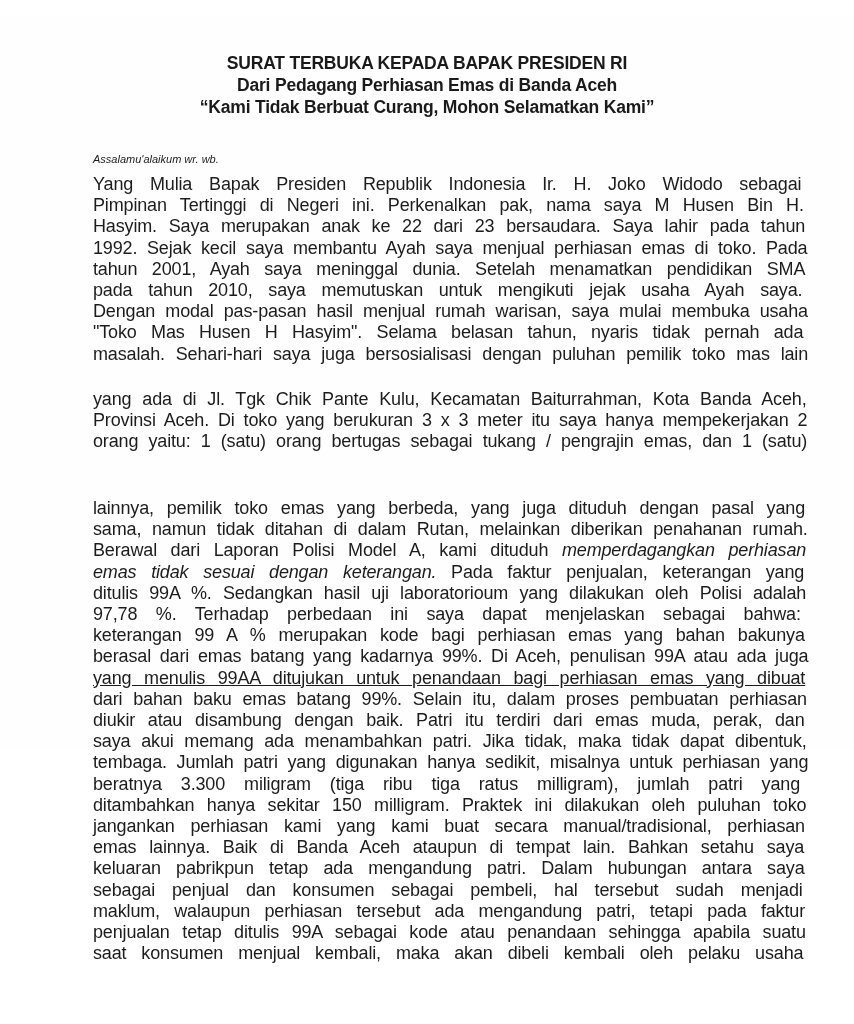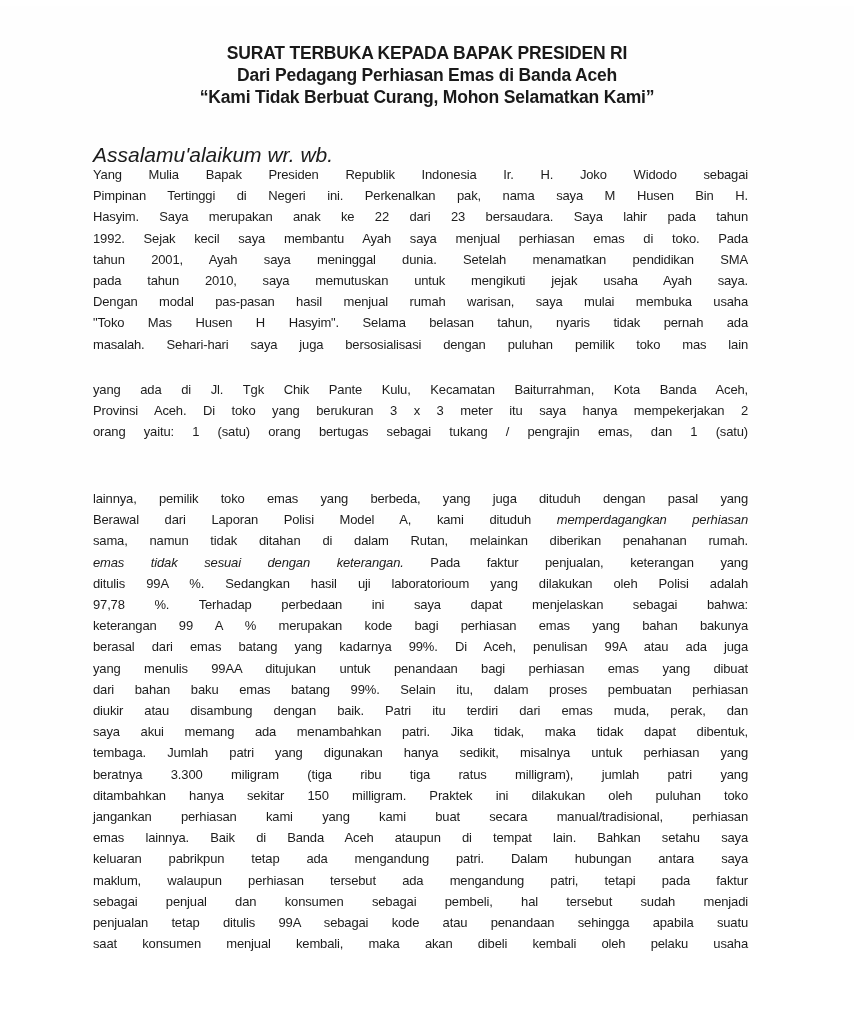--- a/index.html
+++ b/index.html
@@ -5,7 +5,7 @@
   html, body { margin: 0; padding: 0; background: #ffffff; }
   body { width: 854px; height: 1024px; overflow: hidden; position: relative; }
   .page {
-    position: absolute; left: 0; top: 6px; width: 854px; height: 734px;
+    position: absolute; left: 0; top: 16px; width: 854px; height: 734px;
     background: #fefefe; color: #1b1b1b;
     font-family: "Liberation Sans", sans-serif;
   }

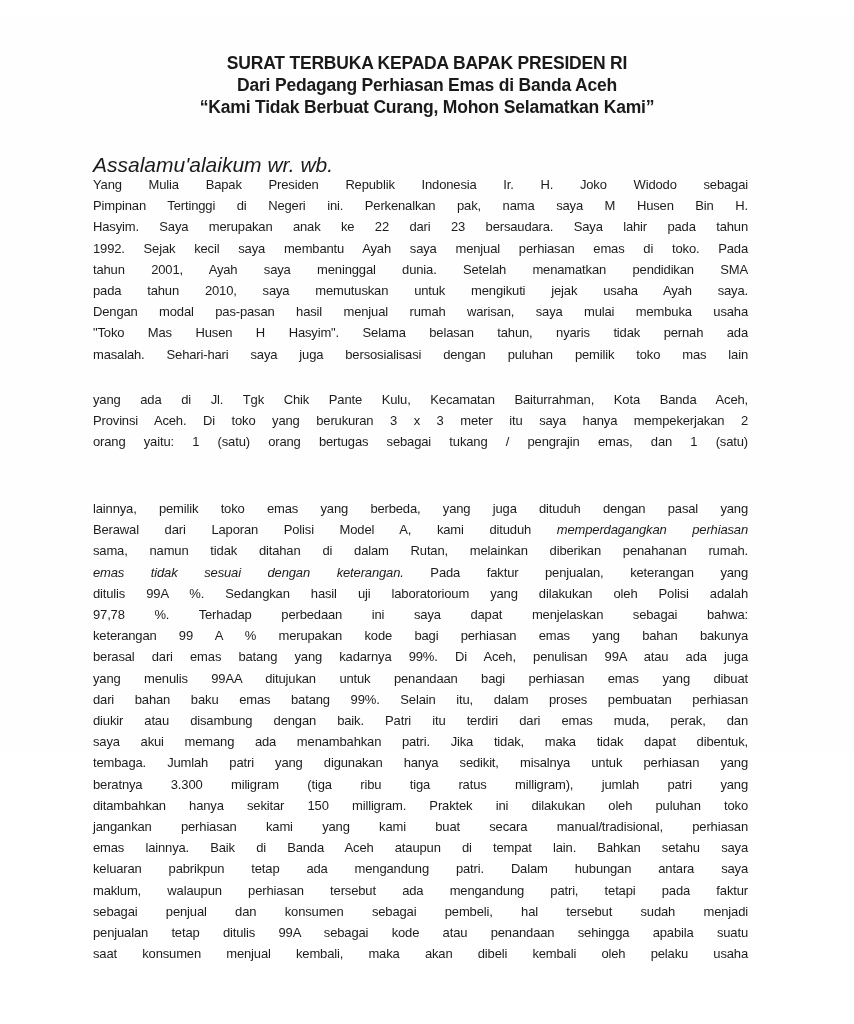--- a/index.html
+++ b/index.html
@@ -22,7 +22,7 @@
   }
   .line { display: block; white-space: nowrap; overflow: visible; text-align: justify; text-align-last: justify; }
   .line.last { text-align-last: left; }
-  .greeting { position: absolute; left: 93px; top: 137px; font-size: 21px; font-style: italic; color: #1c1c1c; }
+  .greeting { position: absolute; left: 93px; top: 137px; font-size: 11px; font-style: italic; color: #1c1c1c; }
   em { font-style: italic; }
 </style>
 </head>

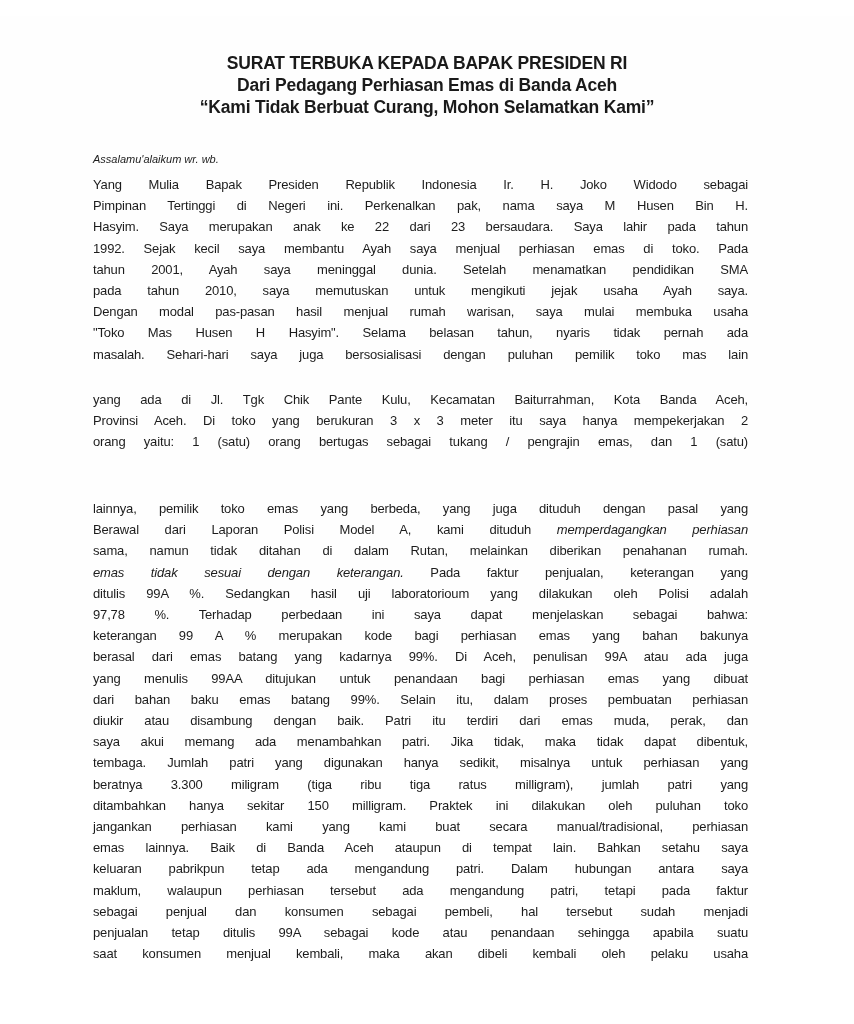--- a/index.html
+++ b/index.html
@@ -17,7 +17,7 @@
   .heading div { display: block; }
   .body-text {
     position: absolute; left: 93px; width: 655px;
-    font-size: 13px; line-height: 21.2px; color: #1c1c1c;
+    font-size: 18px; line-height: 21.2px; color: #1c1c1c;
     text-align: justify; text-align-last: justify; letter-spacing: -0.15px;
   }
   .line { display: block; white-space: nowrap; overflow: visible; text-align: justify; text-align-last: justify; }

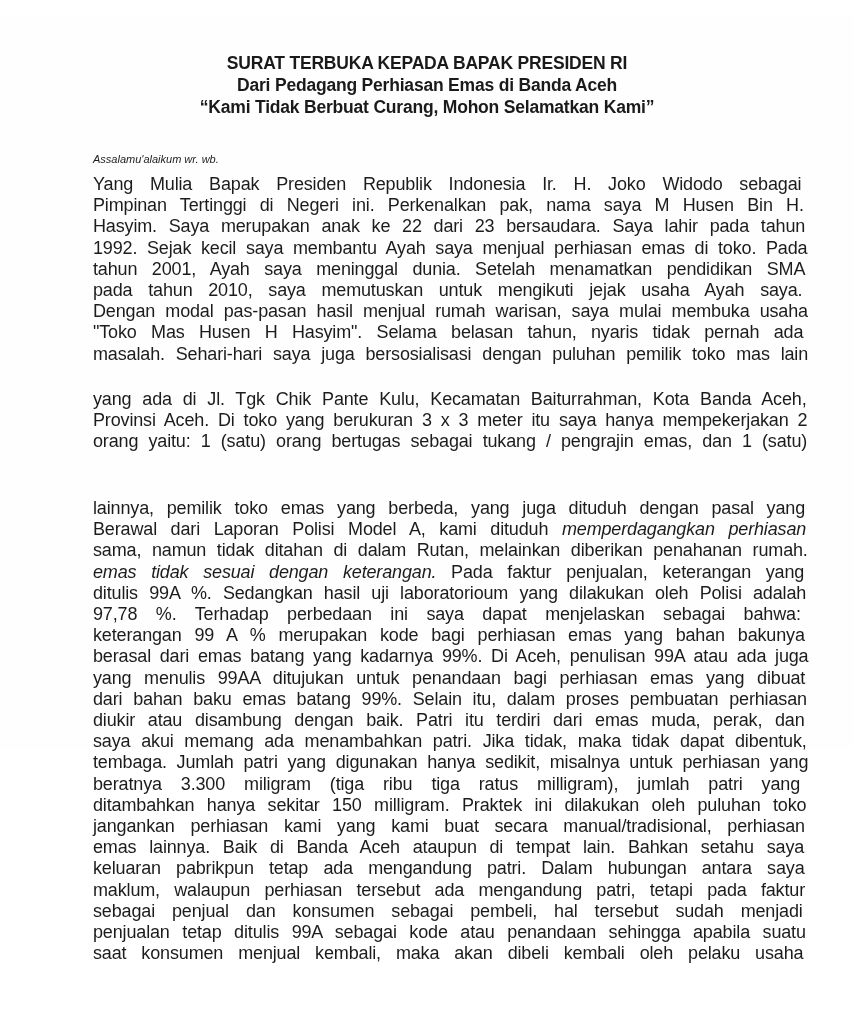--- a/index.html
+++ b/index.html
@@ -54,8 +54,8 @@
 
   <div class="body-text" id="p2" style="top:482px;">
     <span class="line" style="display: block; word-spacing: 8px;">lainnya, pemilik toko emas yang berbeda, yang juga dituduh dengan pasal yang</span>
+    <span class="line" style="display: block; word-spacing: 5.8px;">sama, namun tidak ditahan di dalam Rutan, melainkan diberikan penahanan rumah.</span>
     <span class="line" style="display: block; word-spacing: 8.77778px;"><span>Berawal dari Laporan Polisi Model A, kami dituduh </span><em>memperdagangkan perhiasan</em></span>
-    <span class="line" style="display: block; word-spacing: 5.8px;">sama, namun tidak ditahan di dalam Rutan, melainkan diberikan penahanan rumah.</span>
     <span class="line" style="display: block; word-spacing: 9.88889px;"><em>emas tidak sesuai dengan keterangan.</em><span> Pada faktur penjualan, keterangan yang</span></span>
     <div id="p2rest">
         <span class="line" style="display: block; word-spacing: 6.36364px;">ditulis 99A %. Sedangkan hasil uji laboratorioum yang dilakukan oleh Polisi adalah</span>

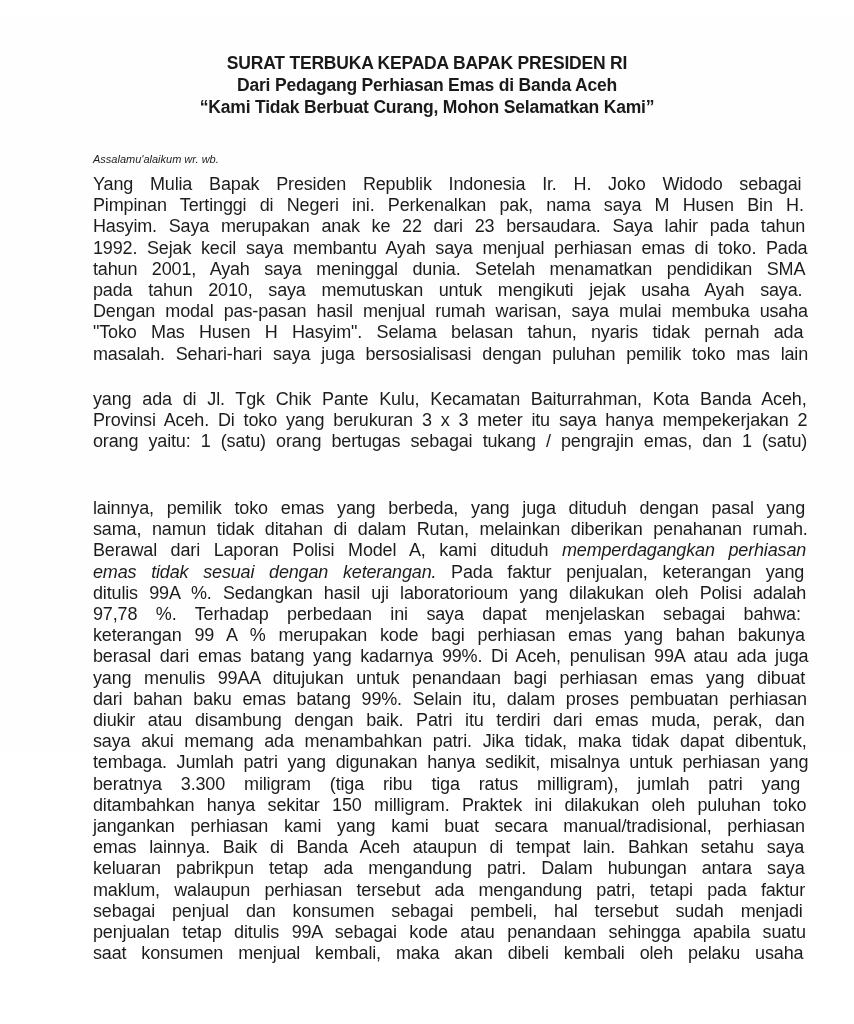--- a/index.html
+++ b/index.html
@@ -62,7 +62,7 @@
         <span class="line" style="display: block; word-spacing: 13.6667px;">97,78 %. Terhadap perbedaan ini saya dapat menjelaskan sebagai bahwa:</span>
         <span class="line" style="display: block; word-spacing: 8px;">keterangan 99 A % merupakan kode bagi perhiasan emas yang bahan bakunya</span>
         <span class="line" style="display: block; word-spacing: 3.92308px;">berasal dari emas batang yang kadarnya 99%. Di Aceh, penulisan 99A atau ada juga</span>
-        <span class="line" style="display: block; word-spacing: 7.8px;">yang menulis 99AA ditujukan untuk penandaan bagi perhiasan emas yang dibuat</span>
+        <span class="line" style="display: block; word-spacing: 7.8px; text-decoration: underline;">yang menulis 99AA ditujukan untuk penandaan bagi perhiasan emas yang dibuat</span>
         <span class="line" style="display: block; word-spacing: 5.90909px;">dari bahan baku emas batang 99%. Selain itu, dalam proses pembuatan perhiasan</span>
         <span class="line" style="display: block; word-spacing: 7.83333px;">diukir atau disambung dengan baik. Patri itu terdiri dari emas muda, perak, dan</span>
         <span class="line" style="display: block; word-spacing: 5.90909px;">saya akui memang ada menambahkan patri. Jika tidak, maka tidak dapat dibentuk,</span>

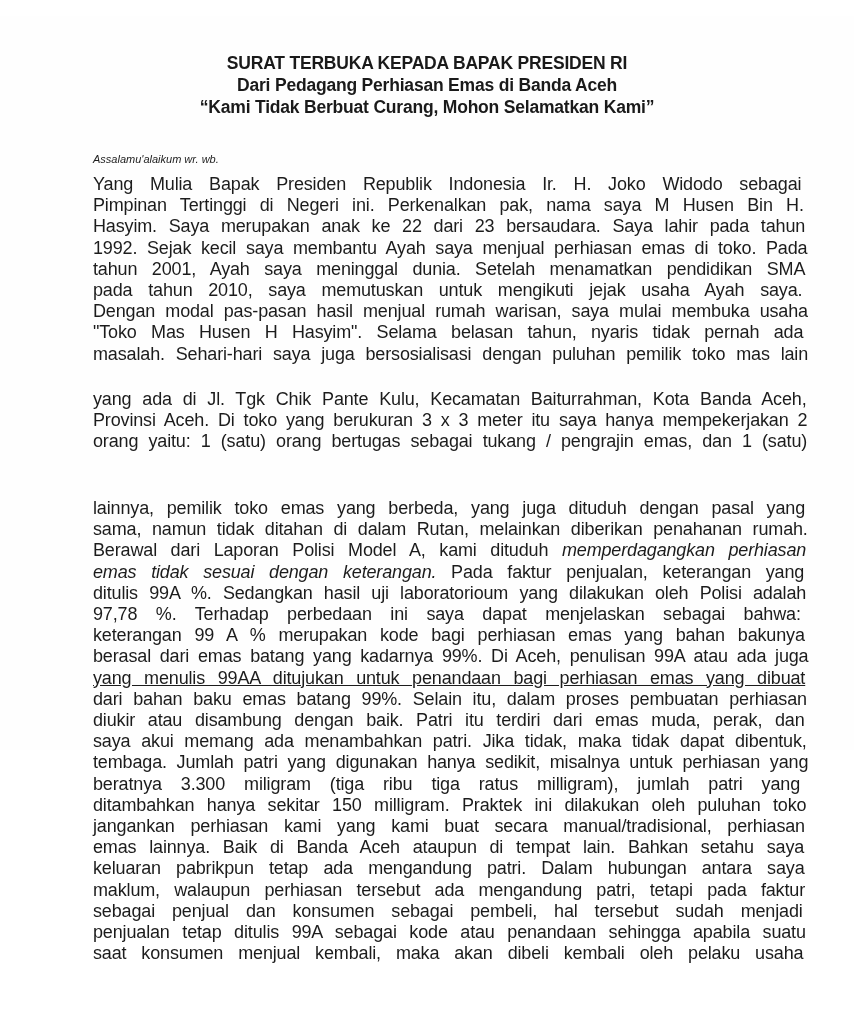--- a/index.html
+++ b/index.html
@@ -72,8 +72,8 @@
         <span class="line" style="display: block; word-spacing: 10.875px;">jangankan perhiasan kami yang kami buat secara manual/tradisional, perhiasan</span>
         <span class="line" style="display: block; word-spacing: 7.91667px;">emas lainnya. Baik di Banda Aceh ataupun di tempat lain. Bahkan setahu saya</span>
         <span class="line" style="display: block; word-spacing: 10.3333px;">keluaran pabrikpun tetap ada mengandung patri. Dalam hubungan antara saya</span>
+        <span class="line" style="display: block; word-spacing: 12.1111px;">sebagai penjual dan konsumen sebagai pembeli, hal tersebut sudah menjadi</span>
         <span class="line" style="display: block; word-spacing: 9.44444px;">maklum, walaupun perhiasan tersebut ada mengandung patri, tetapi pada faktur</span>
-        <span class="line" style="display: block; word-spacing: 12.1111px;">sebagai penjual dan konsumen sebagai pembeli, hal tersebut sudah menjadi</span>
         <span class="line" style="display: block; word-spacing: 7.7px;">penjualan tetap ditulis 99A sebagai kode atau penandaan sehingga apabila suatu</span>
         <span class="line" style="display: block; word-spacing: 10.1px;">saat konsumen menjual kembali, maka akan dibeli kembali oleh pelaku usaha</span>
       </div>

